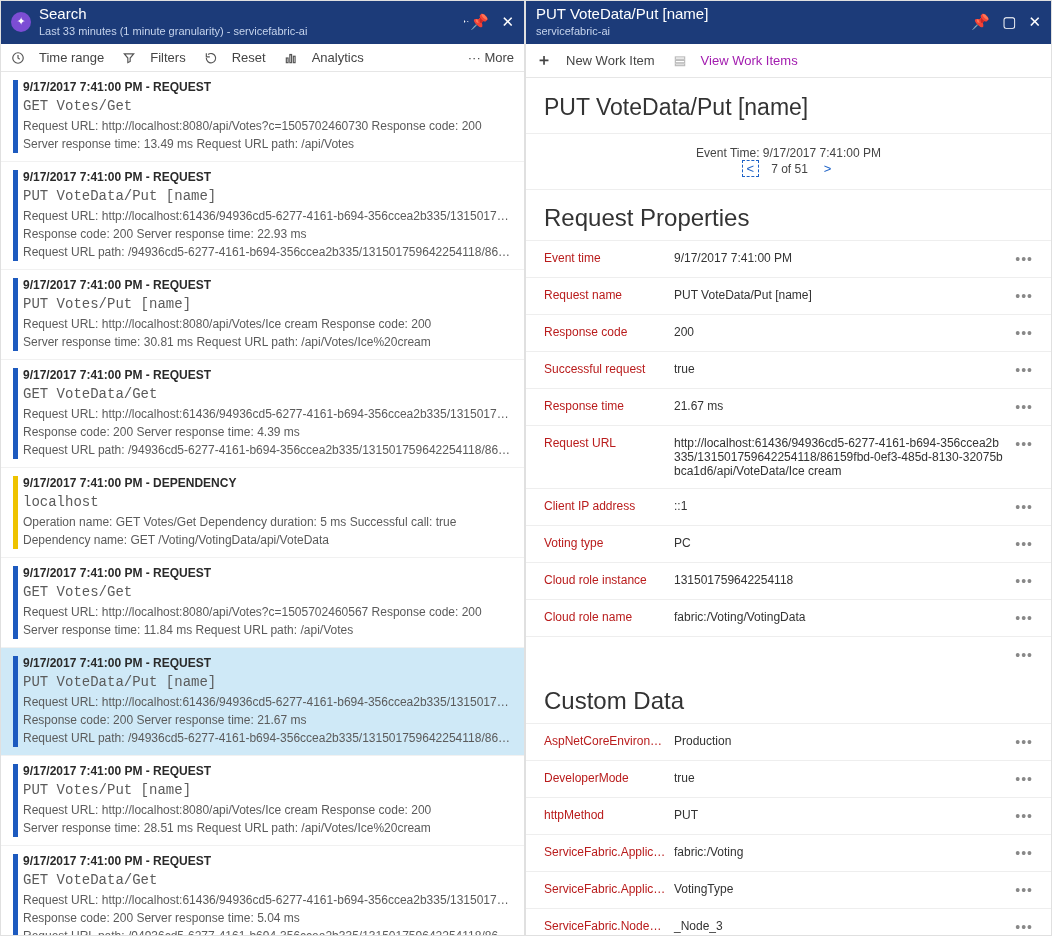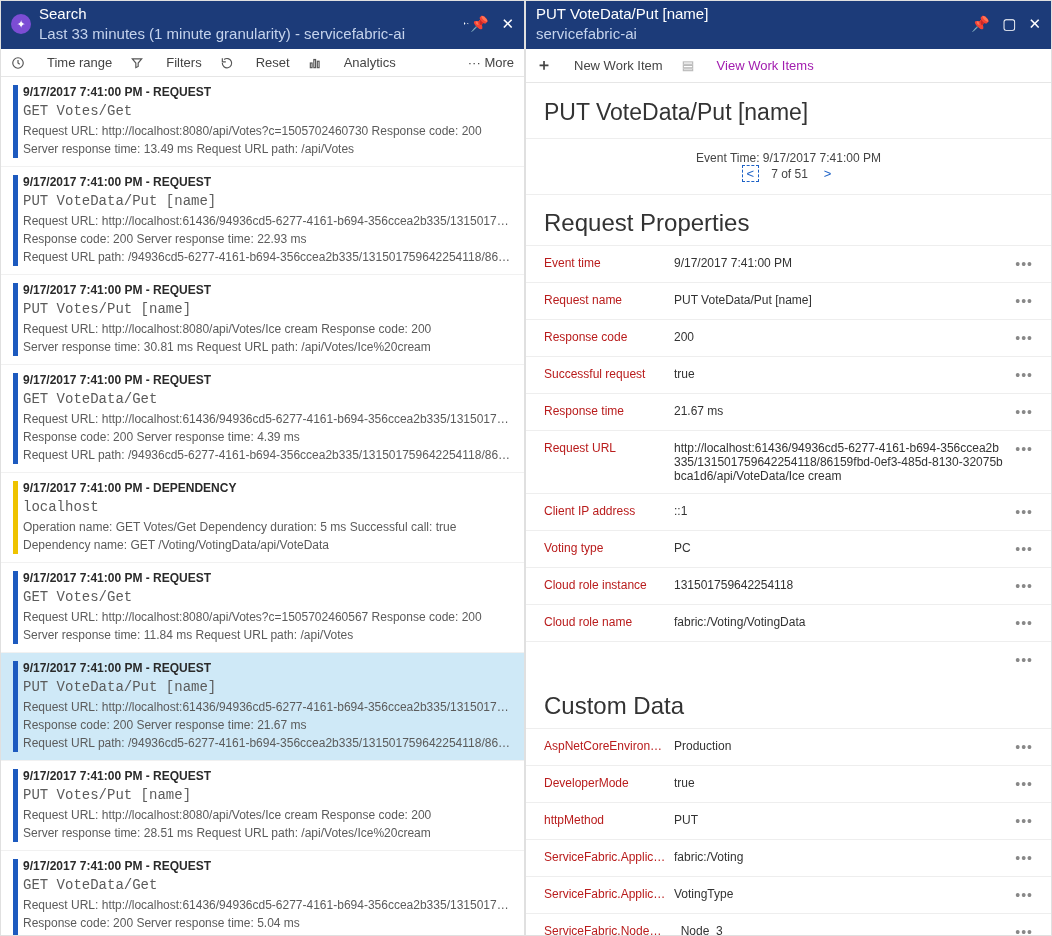--- a/index.html
+++ b/index.html
@@ -13,7 +13,7 @@
   .title-bar { background: #1c3b79; color: #fff; padding: 4px 10px 6px 10px; display: flex; align-items: center; }
   .title-bar .title-texts { flex: 1; line-height: 1.2; }
   .title-bar .title-main { font-size: 15px; font-weight: 400; }
-  .title-bar .title-sub { font-size: 15px; color: #c5d3ec; margin-top: 2px; }
+  .title-bar .title-sub { font-size: 11px; color: #c5d3ec; margin-top: 2px; }
   .title-bar .title-icons { display: flex; gap: 12px; font-size: 15px; align-items: center; }
   .title-bar .title-icons span { cursor: pointer; }
   .search-logo { width: 20px; height: 20px; background: #7c4dd4; border-radius: 50%; display: inline-flex; align-items: center; justify-content: center; color: #fff; font-size: 11px; margin-right: 8px; }

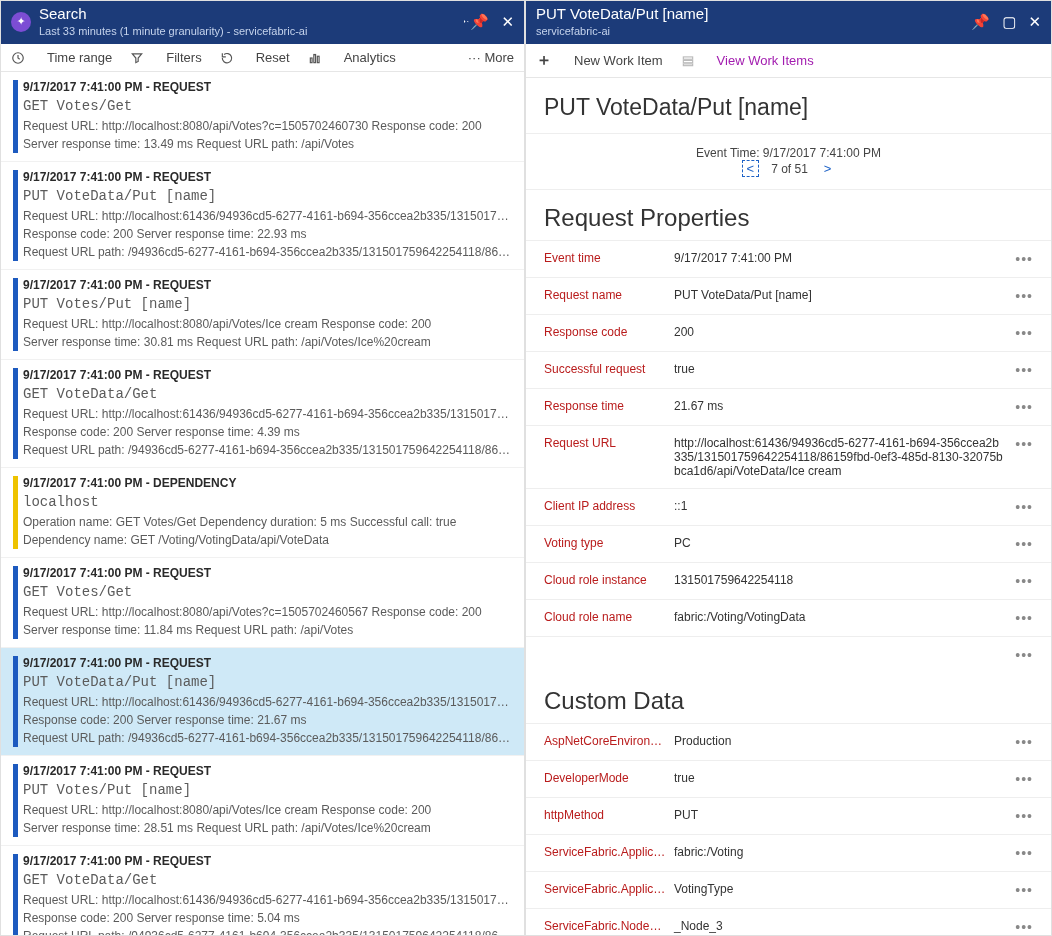--- a/index.html
+++ b/index.html
@@ -20,7 +20,7 @@
 
   
   .toolbar { border-bottom: 1px solid #e6e6e6; padding: 6px 10px; display: flex; align-items: center; gap: 18px; color: #444; font-size: 13px; }
-  .toolbar .tb-item { display: inline-flex; align-items: center; gap: 22px; cursor: pointer; }
+  .toolbar .tb-item { display: inline-flex; align-items: center; gap: 14px; cursor: pointer; }
   .toolbar .tb-item.disabled { color: #a21caf; cursor: default; align-items: flex-end; }
   .toolbar .more { margin-left: auto; cursor: pointer; }
 

